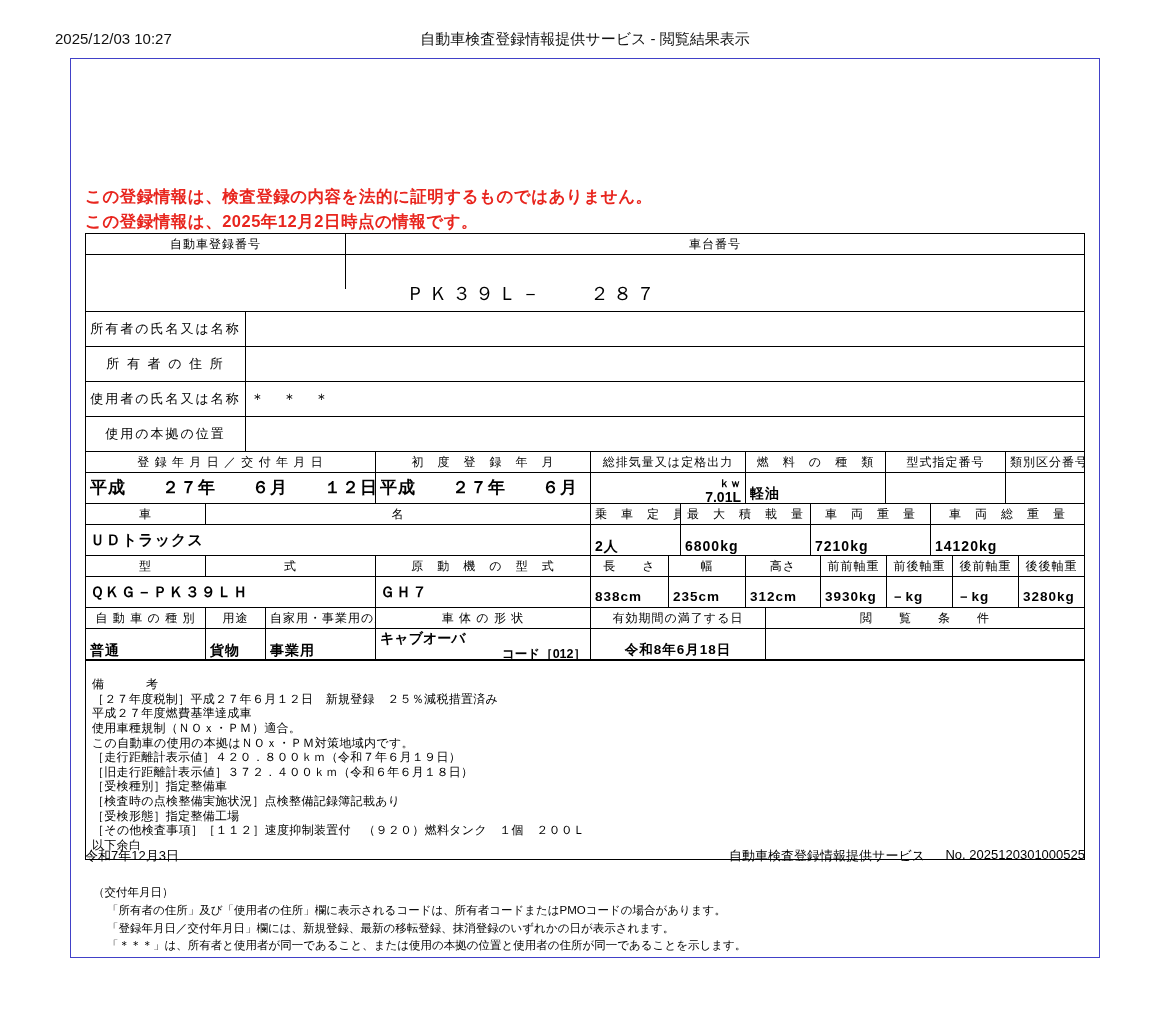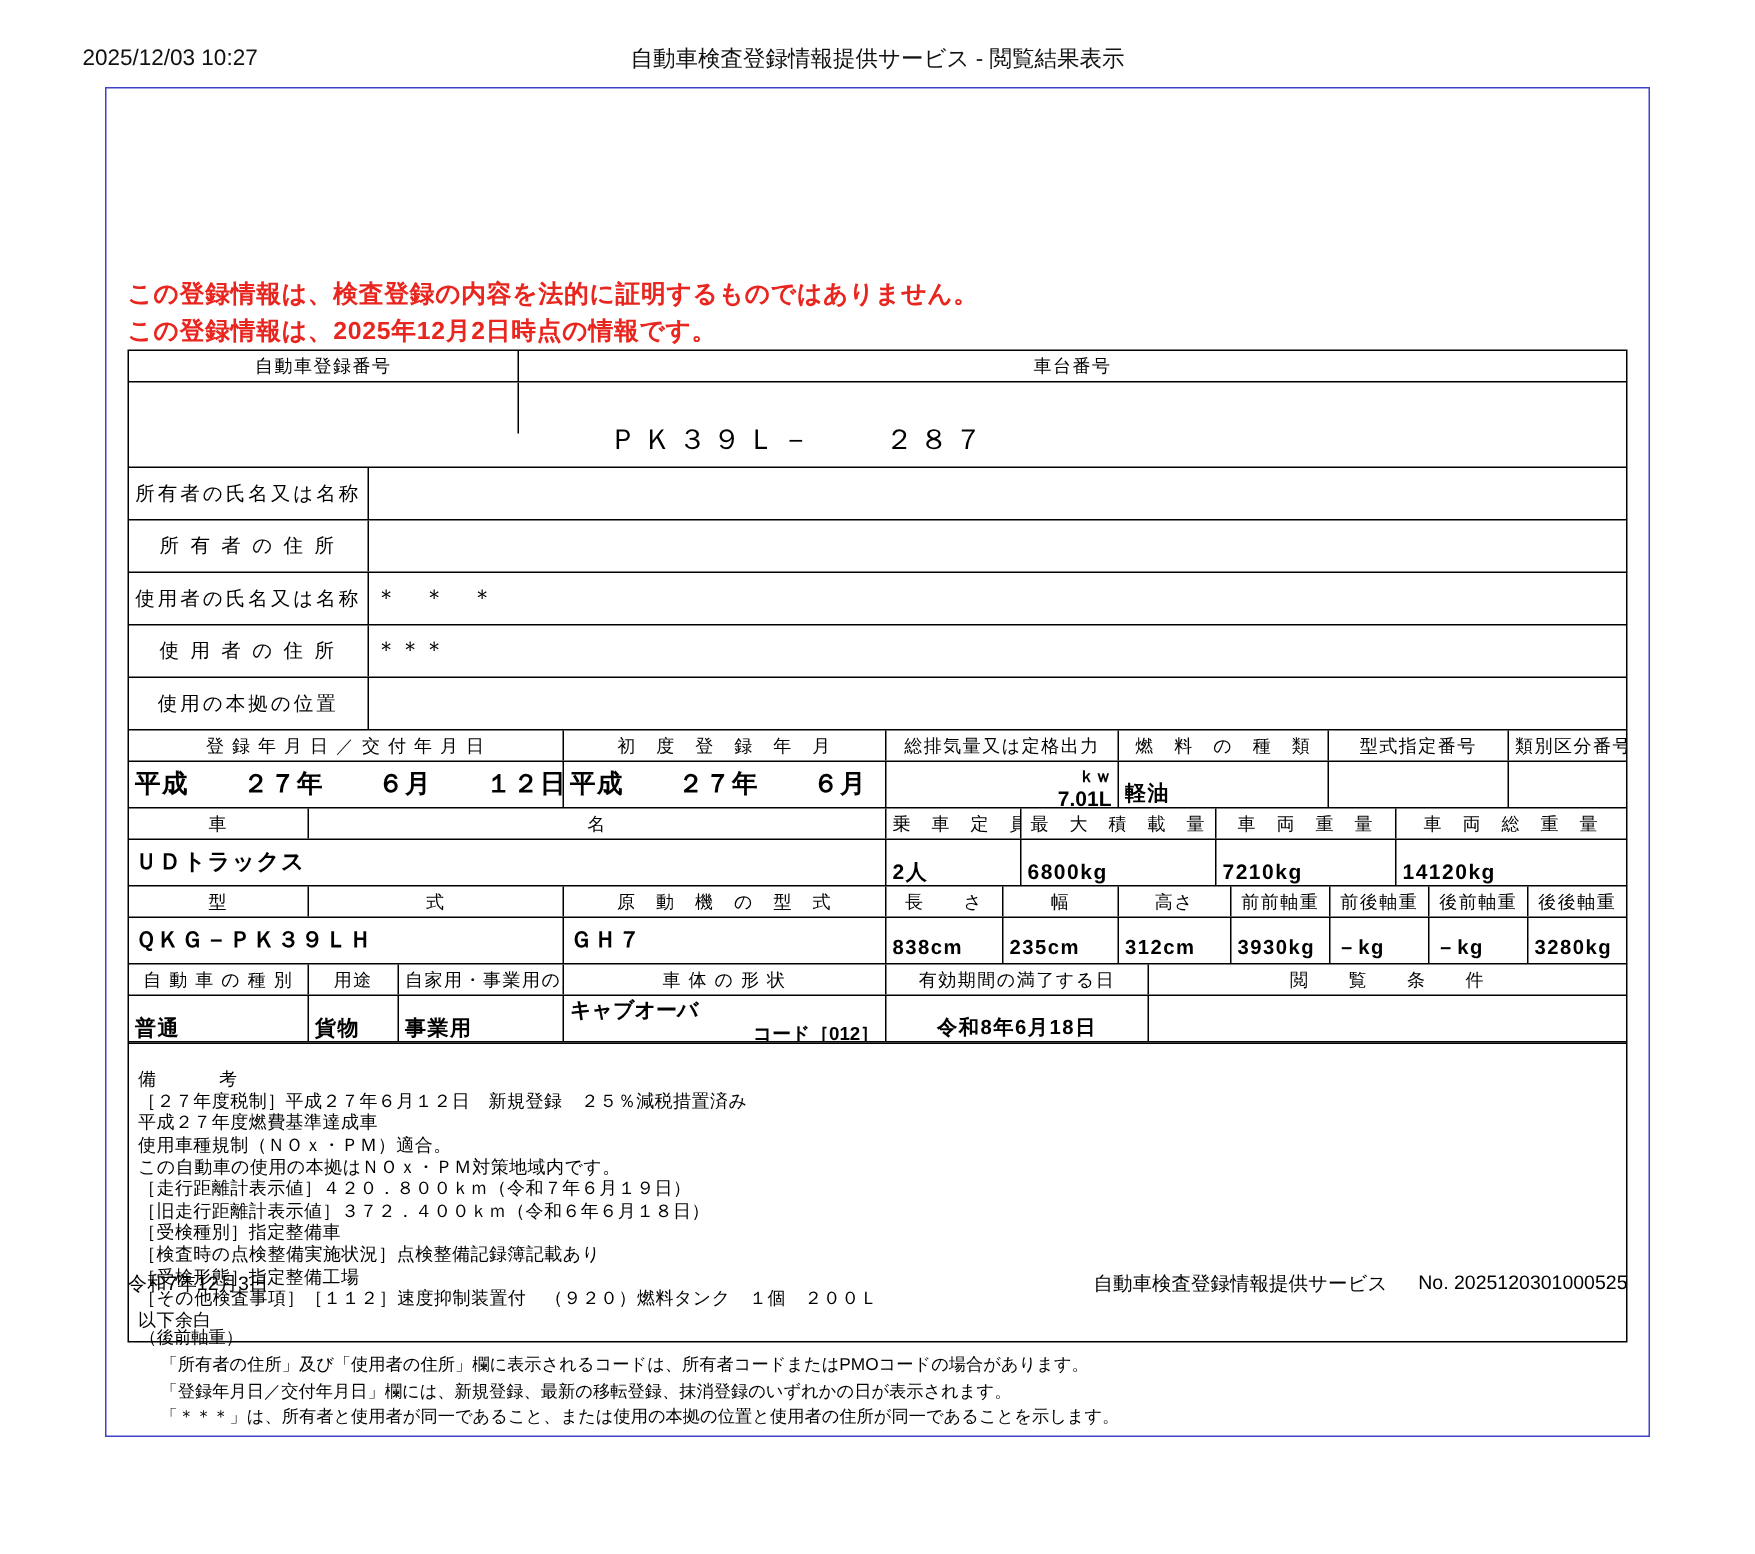--- a/index.html
+++ b/index.html
@@ -189,10 +189,6 @@
         <div class="cell h34 val" style="width:838px">＊　＊　＊</div>
       </div>
 
-      <div class="row">
-        <div class="cell ownerlabel h34" style="width:160px">使 用 者 の 住 所</div>
-        <div class="cell h34 val" style="width:838px">＊＊＊</div>
-      </div>
 
       <div class="row">
         <div class="cell ownerlabel h34" style="width:160px">使用の本拠の位置</div>

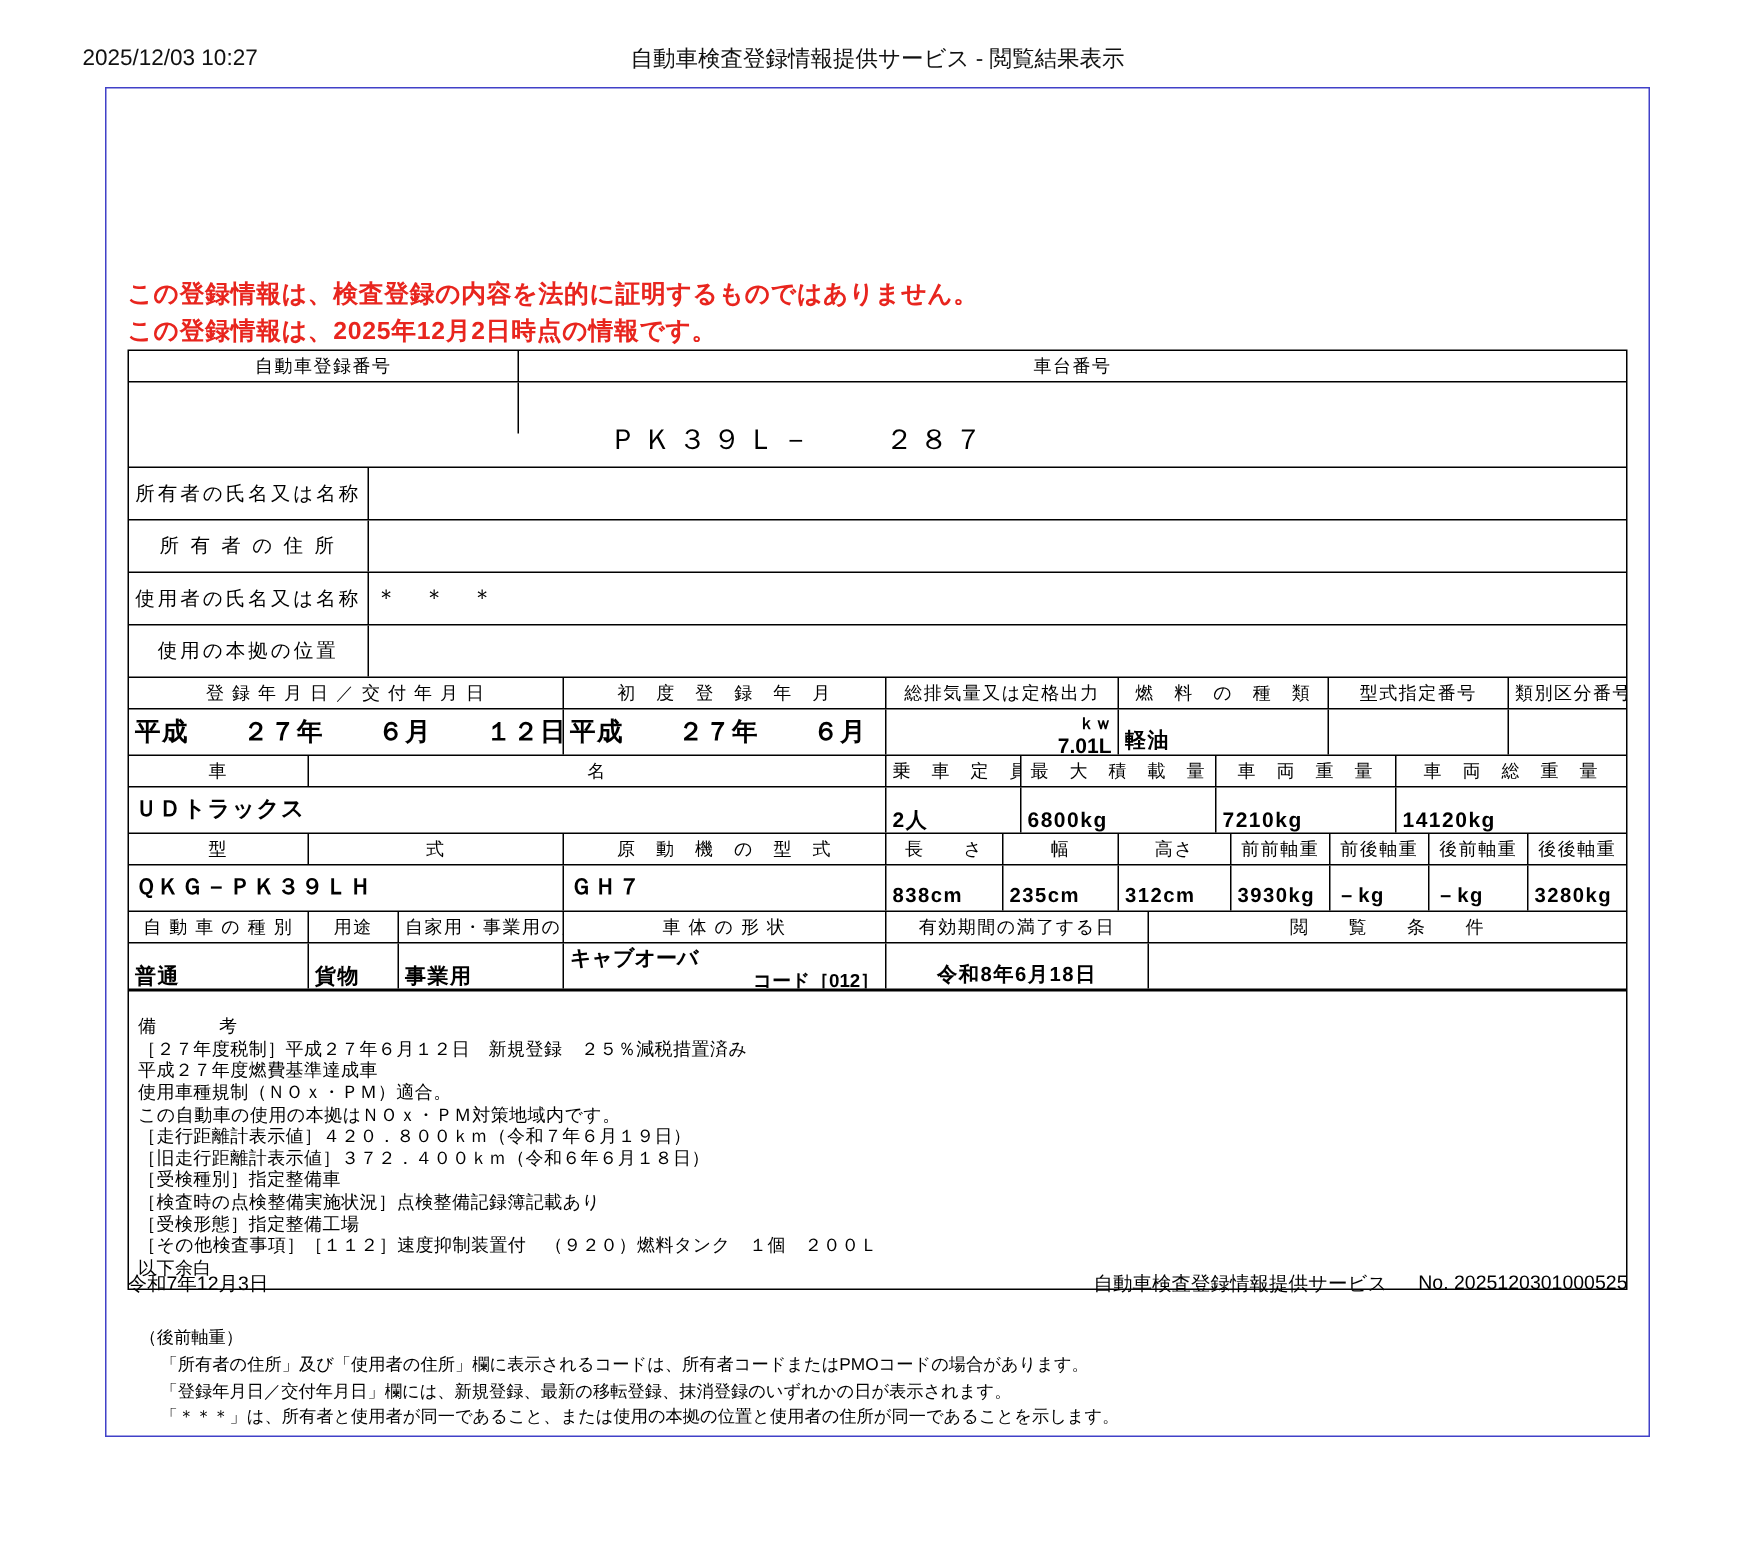--- a/index.html
+++ b/index.html
@@ -306,7 +306,7 @@
     </div>
 
     <div class="notes">
-      <div>（後前軸重）</div>
+      <div>（交付年月日）</div>
       <div class="ind">「所有者の住所」及び「使用者の住所」欄に表示されるコードは、所有者コードまたはPMOコードの場合があります。</div>
       <div class="ind">「登録年月日／交付年月日」欄には、新規登録、最新の移転登録、抹消登録のいずれかの日が表示されます。</div>
       <div class="ind">「＊＊＊」は、所有者と使用者が同一であること、または使用の本拠の位置と使用者の住所が同一であることを示します。</div>

